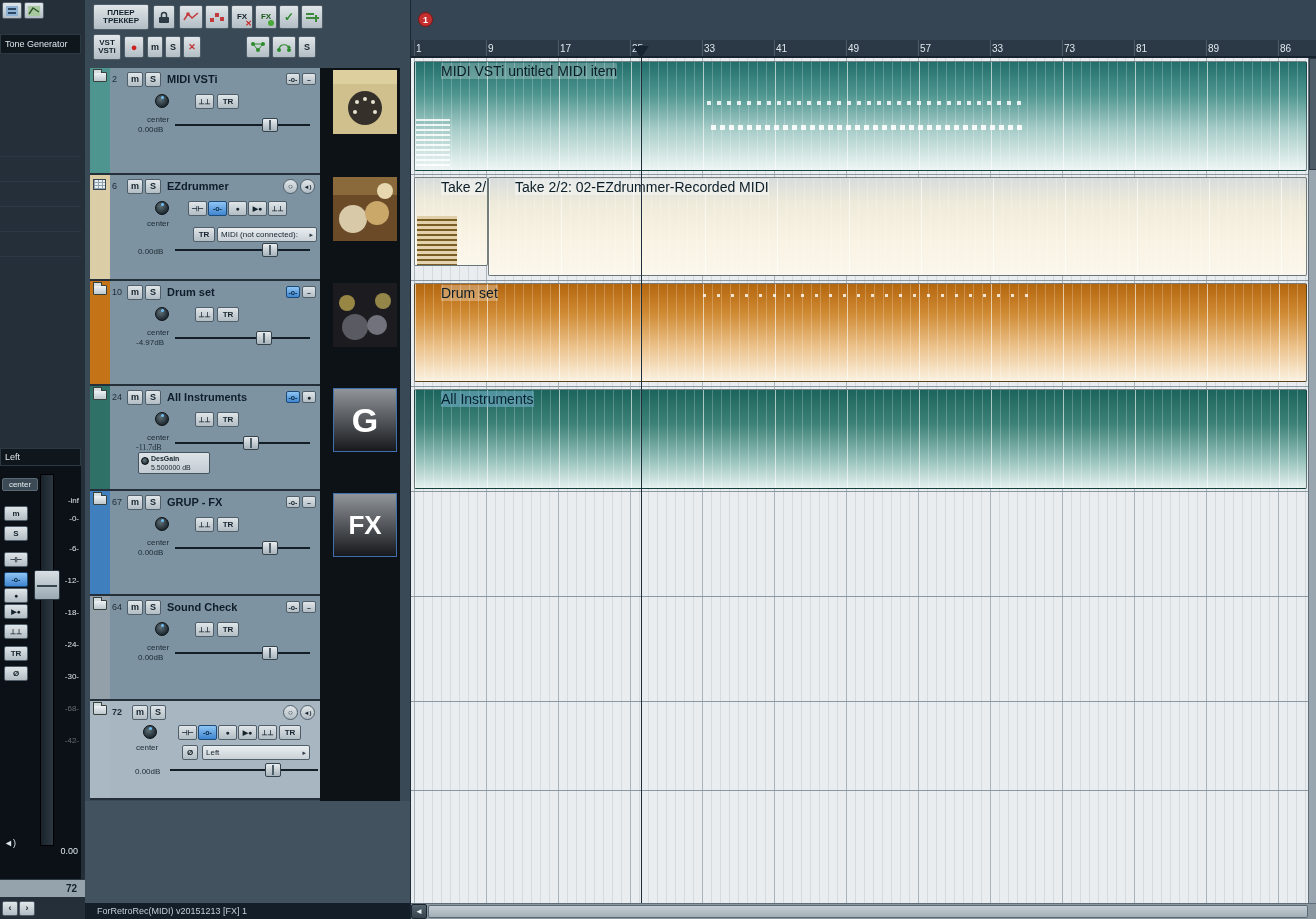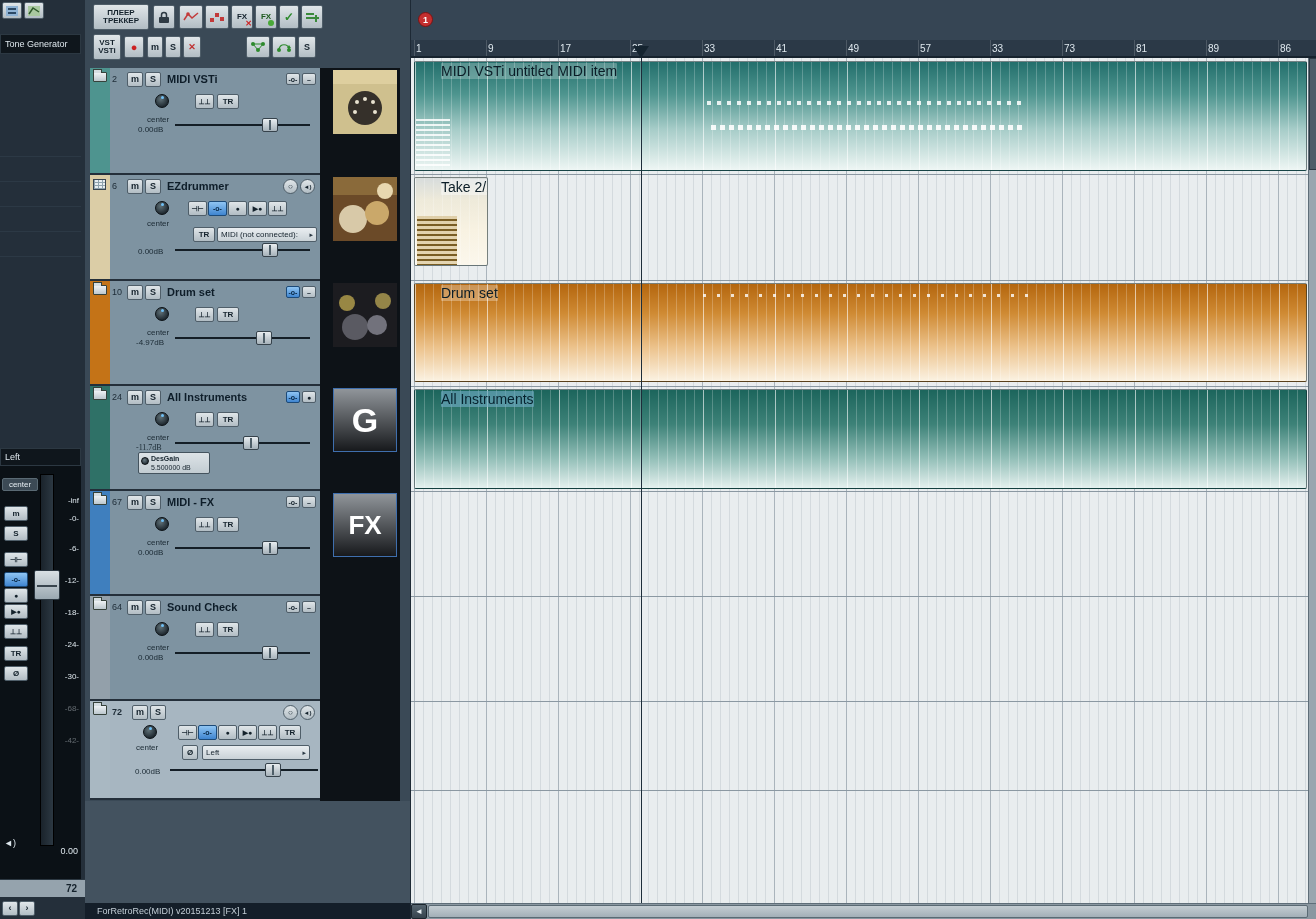--- a/index.html
+++ b/index.html
@@ -481,6 +481,10 @@
       <span class="ilabel" style="background:rgba(255,255,255,.4);">Take 2/2: 02…</span>
       <div class="notes" style="left:2px;top:38px;width:40px;height:50px;background-color:rgba(185,150,70,.35);background-image:repeating-linear-gradient(0deg,rgba(110,80,20,.9) 0 2px,transparent 2px 5px);"></div>
     </div>
+    <div class="item it-cream" style="left:77px;top:119px;width:819px;height:99px;">
+      <div class="istripes"></div>
+      <span class="ilabel" style="background:rgba(255,255,255,.4);">Take 2/2: 02-EZdrummer-Recorded MIDI</span>
+    </div>
 
     <div class="item it-orange" style="left:3px;top:225px;width:893px;height:99px;">
       <div class="istripes"></div>

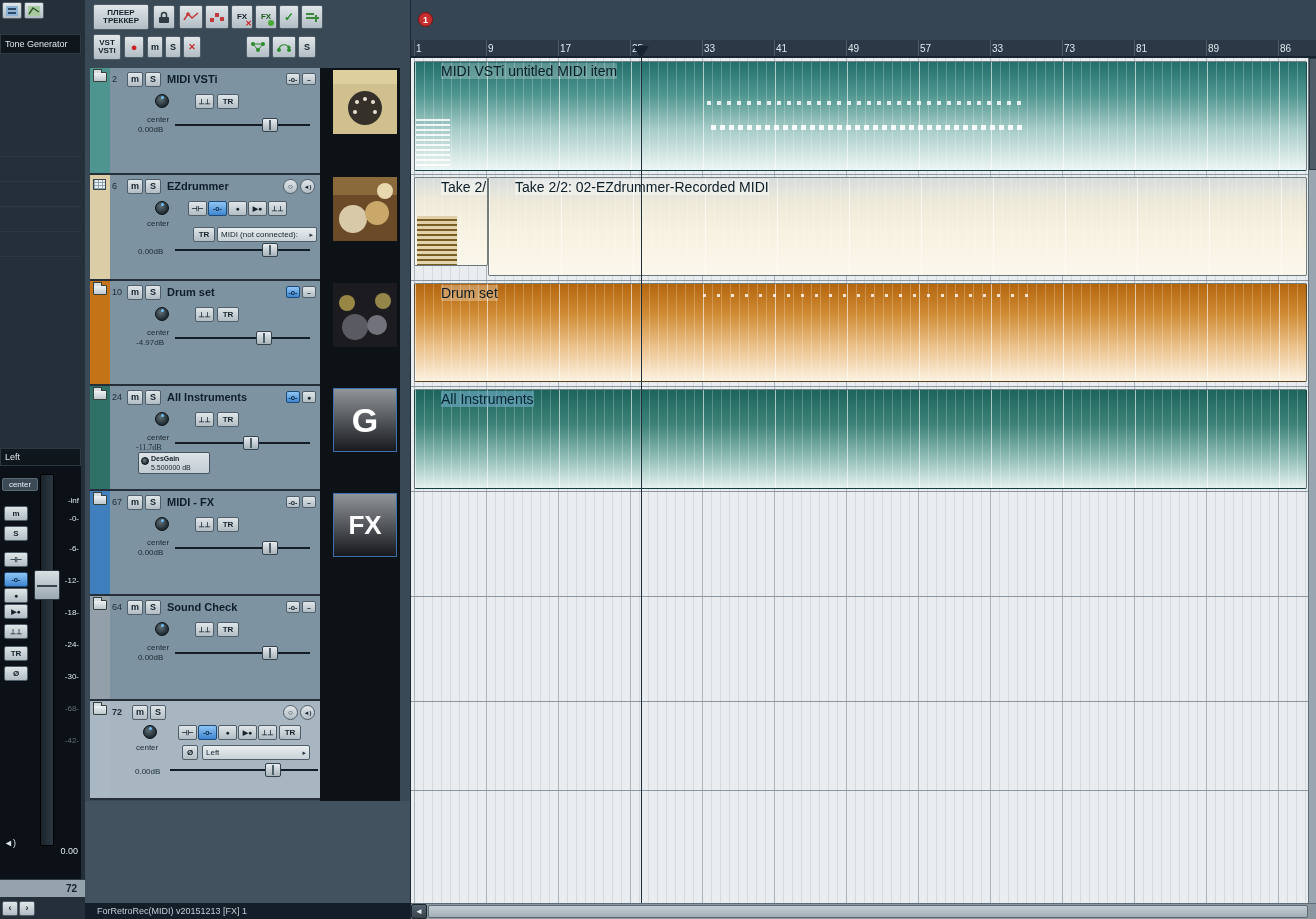--- a/index.html
+++ b/index.html
@@ -322,7 +322,7 @@
       <span class="tnum" style="left:2px;top:6px;">67</span>
       <span class="btn" style="left:17px;top:4px;width:16px;height:15px;">m</span>
       <span class="btn" style="left:35px;top:4px;width:16px;height:15px;">S</span>
-      <span class="tname" style="left:57px;top:5px;">MIDI - FX</span>
+      <span class="tname" style="left:57px;top:5px;">GRUP - FX</span>
       <span class="btn f7" style="left:176px;top:5px;width:14px;height:12px;">-o-</span>
       <span class="btn f7" style="left:192px;top:5px;width:14px;height:12px;">–</span>
       <span class="knob" style="left:45px;top:26px;">

